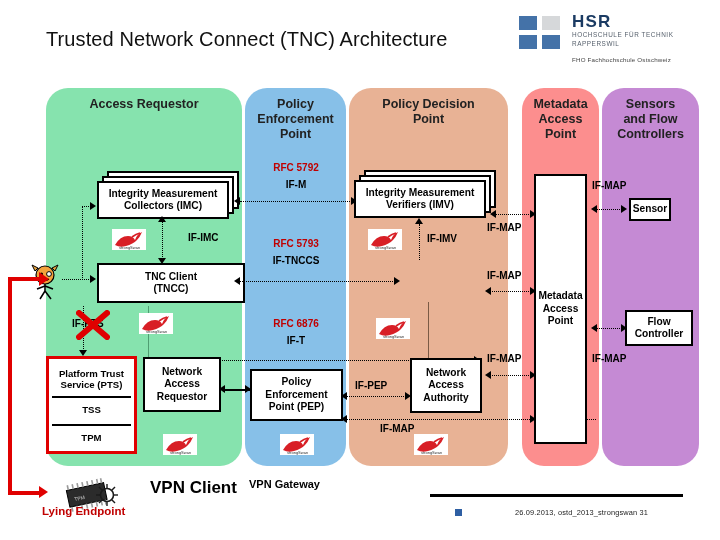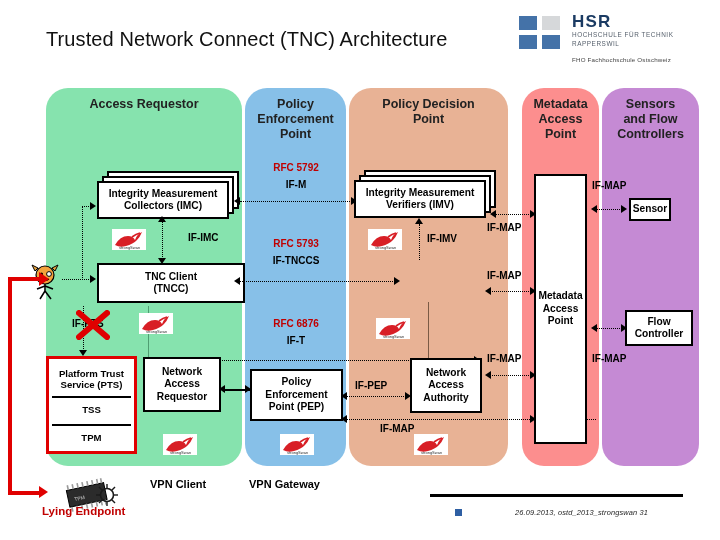--- a/index.html
+++ b/index.html
@@ -99,7 +99,7 @@
   
   #lying-endpoint{position:absolute;left:42px;top:505px;font-size:11.5px;
     font-weight:bold;color:#c00000;white-space:nowrap;}
-  #vpn-client-label{position:absolute;left:150px;top:478px;font-size:11px;
+  #vpn-client-label{position:absolute;left:150px;top:478px;font-size:17px;
     font-weight:bold;color:#000;white-space:nowrap;}
   #vpn-gateway-label{position:absolute;left:249px;top:478px;font-size:11px;
     font-weight:bold;color:#000;white-space:nowrap;}

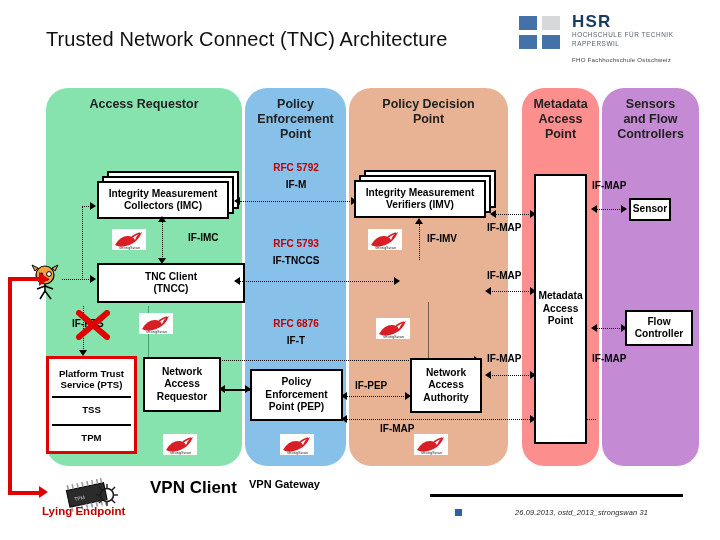--- a/index.html
+++ b/index.html
@@ -110,7 +110,7 @@
   #footer-marker{position:absolute;left:455px;top:509px;width:7px;height:7px;
     background:#2e5fa3;}
   #footer-text{position:absolute;left:515px;top:508px;font-size:7.4px;color:#222;
-    white-space:nowrap;letter-spacing:.15px;font-style:italic;}
+    white-space:nowrap;letter-spacing:.15px;}
 
   
   #if-pts-x{position:absolute;left:76px;top:310px;width:34px;height:30px;}

